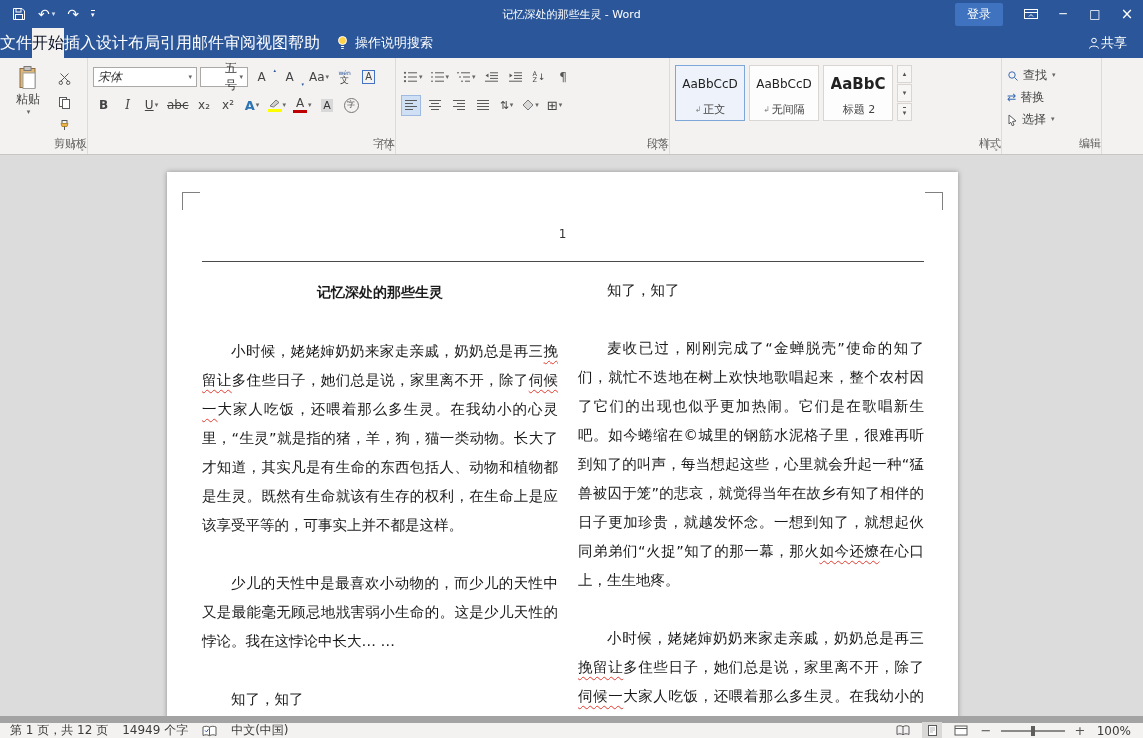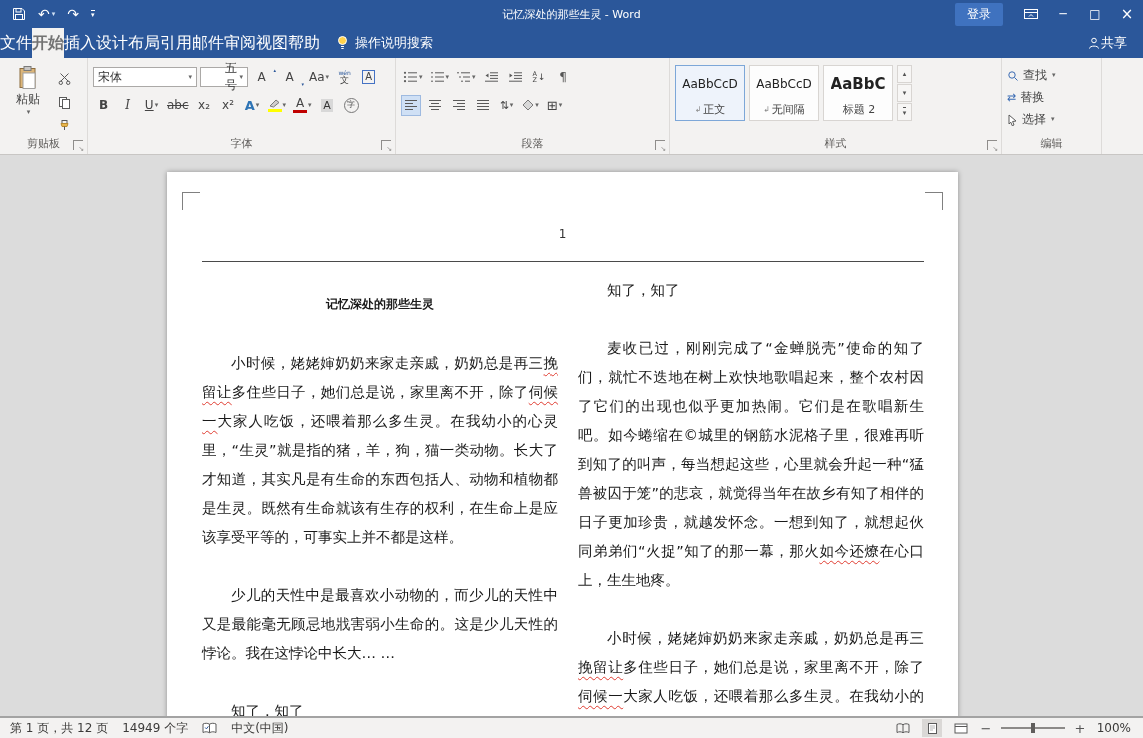--- a/index.html
+++ b/index.html
@@ -22,7 +22,7 @@
   
   .tabrow{position:absolute;left:0;top:28px;right:0;height:30px;background:#2b579a;display:flex;align-items:stretch;color:#fff;}
   .tab{padding:0 0;line-height:30px;font-size:16px;}
-  .tab.active{background:#f3f2f1;color:#737373;font-weight:bold;}
+  .tab.active{background:#f3f2f1;color:#0f172a;font-weight:normal;}
   .tellme{display:flex;align-items:center;gap:6px;margin-left:16px;font-size:13px;}
   .share{margin-left:auto;display:flex;align-items:center;margin-right:16px;font-size:13px;}
   

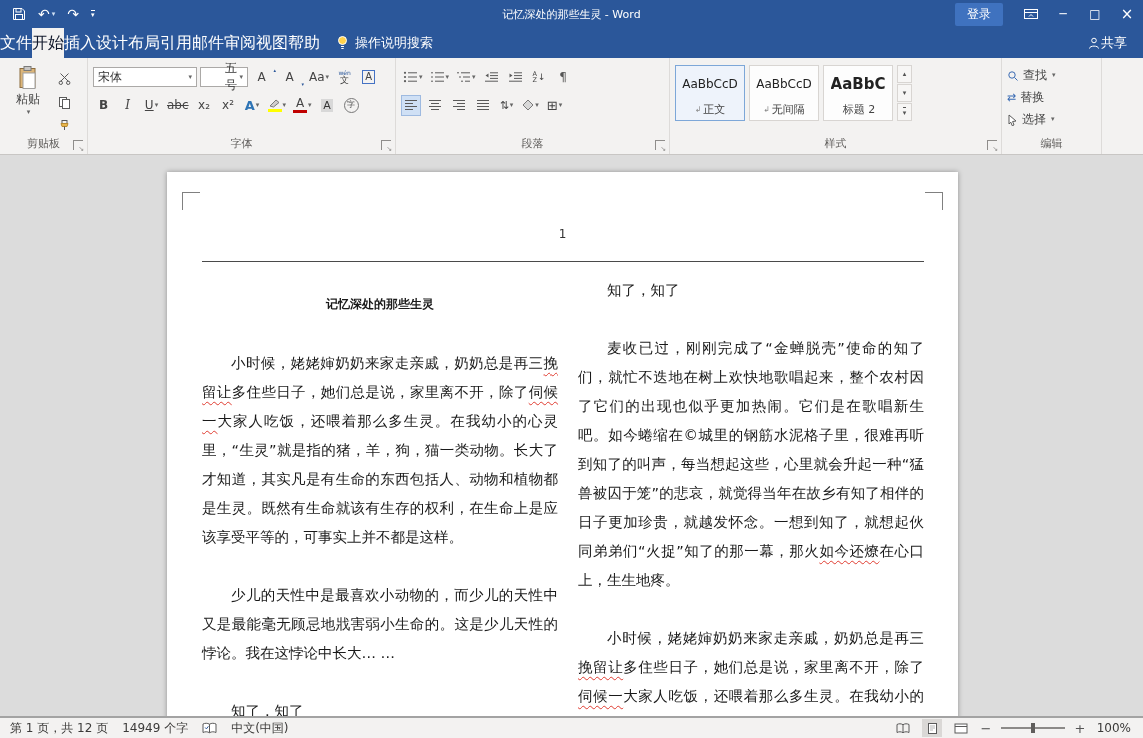--- a/index.html
+++ b/index.html
@@ -40,7 +40,7 @@
   .combo{background:#fff;border:1px solid #aba9a7;height:20px;display:flex;align-items:center;font-size:12px;
     color:#333;padding:0 4px;box-sizing:border-box;}
   .combo .dd{margin-left:auto;}
-  .combo-font{width:104px;}
+  .combo-font{width:104px;font-style:italic;}
   .combo-size{width:48px;padding-left:24px;}
   
   .g-clipboard{width:88px;display:flex;}

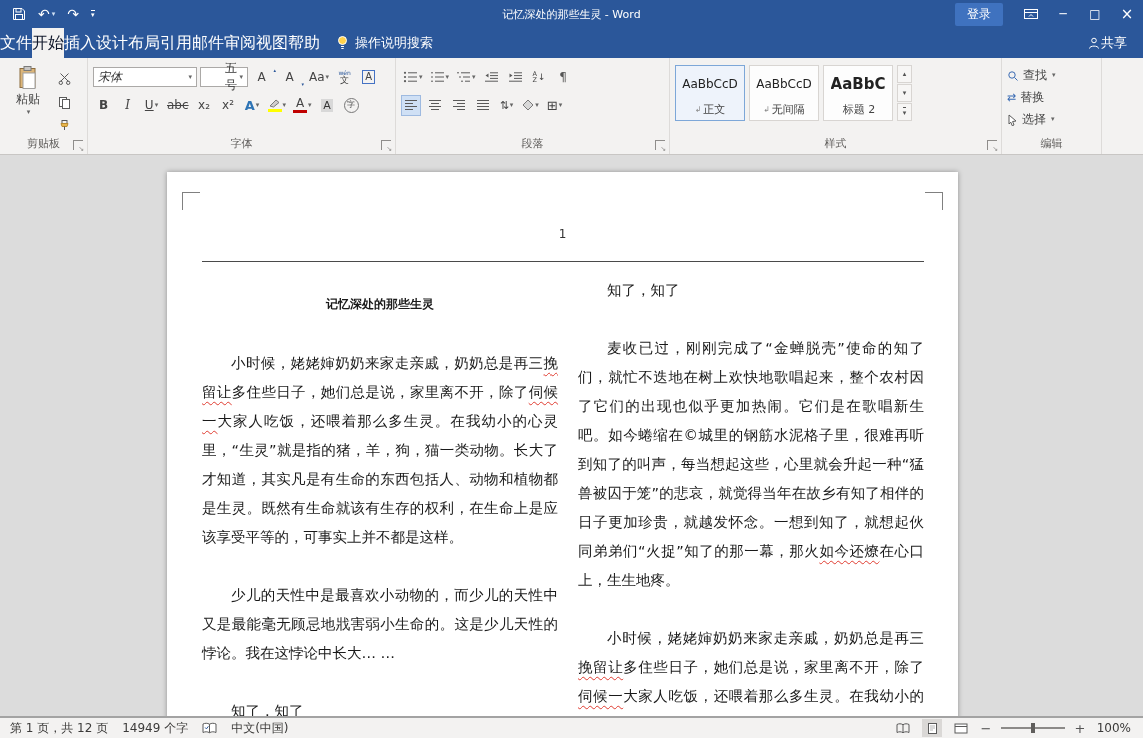--- a/index.html
+++ b/index.html
@@ -29,7 +29,7 @@
   .ribbon{position:absolute;left:0;top:58px;right:0;height:97px;background:#f3f2f1;border-bottom:1px solid #c8c6c4;
     display:flex;box-sizing:border-box;color:#444;}
   .group{position:relative;height:100%;border-right:1px solid #dddbd9;box-sizing:border-box;padding:5px 5px 18px 5px;}
-  .glabel{position:absolute;left:0;right:0;bottom:3px;text-align:center;font-size:11px;color:#605e5c;}
+  .glabel{position:absolute;left:0;right:0;bottom:3px;text-align:right;font-size:11px;color:#605e5c;}
   .launcher{position:absolute;right:4px;bottom:4px;width:9px;height:9px;border-top:1px solid #8f8d8b;border-left:1px solid #8f8d8b;}
   .launcher::after{content:"↘";position:absolute;right:-1px;bottom:-3px;font-size:7px;color:#8f8d8b;}
   .rrow{display:flex;align-items:center;gap:3px;height:28px;}

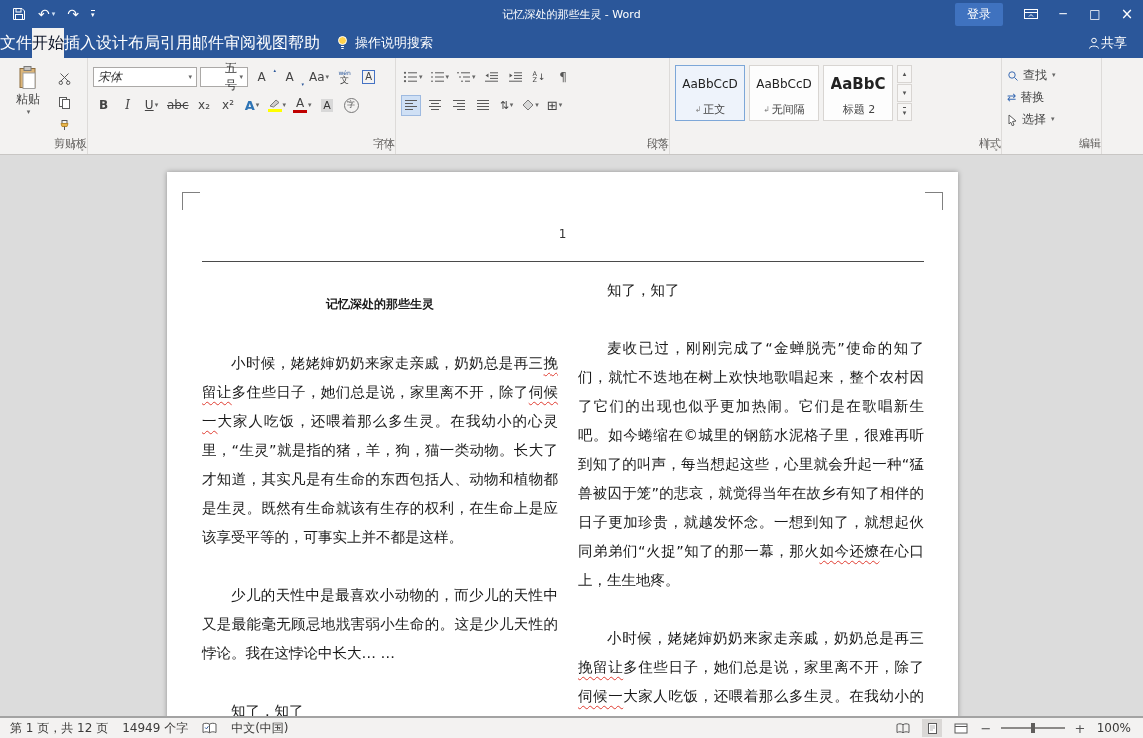--- a/index.html
+++ b/index.html
@@ -106,7 +106,7 @@
   .col{position:absolute;top:104px;color:#1a1a1a;}
   #left-col{left:35px;width:356px;}
   #right-col{left:411px;width:346px;}
-  .doc-title{font-size:12px;font-weight:bold;text-align:center;line-height:32px;margin:12px;}
+  .doc-title{font-size:14px;font-weight:bold;text-align:center;line-height:32px;margin:0;}
   .doc-para{font-size:14.5px;line-height:29px;text-align:justify;text-indent:2em;margin:29px 0 0 0;}
   .col > .doc-para:first-child{margin-top:0;}
   .spell{text-decoration:underline;text-decoration-style:wavy;text-decoration-color:#e03c31;

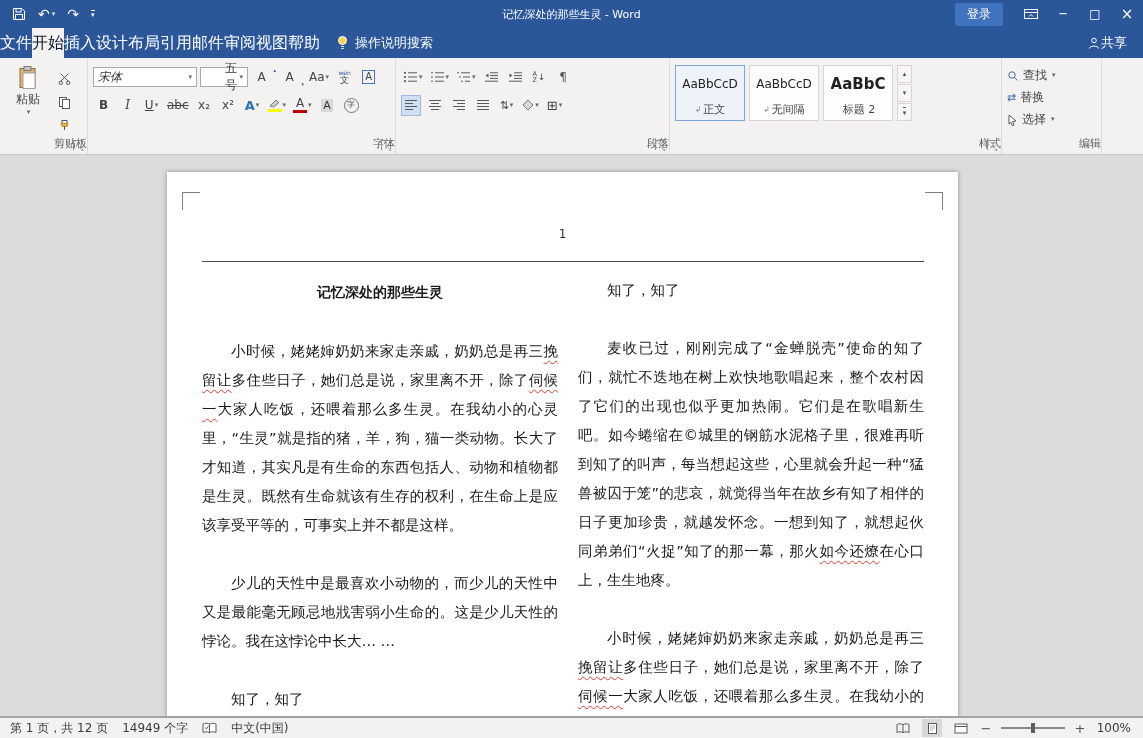--- a/index.html
+++ b/index.html
@@ -112,7 +112,7 @@
   .spell{text-decoration:underline;text-decoration-style:wavy;text-decoration-color:#e03c31;
     text-decoration-thickness:1px;text-underline-offset:4px;}
   
-  .statusbar{position:absolute;left:0;top:716px;right:0;height:22px;background:#f3f2f1;border-top:2px solid #a3a3a3;
+  .statusbar{position:absolute;left:0;top:716px;right:0;height:22px;background:#f3f2f1;border-top:7px solid #a3a3a3;
     box-sizing:border-box;display:flex;align-items:center;font-size:12px;color:#3b3a39;}
   .sitem{margin-left:14px;display:inline-flex;align-items:center;gap:3px;}
   .sitem:first-child{margin-left:10px;}

